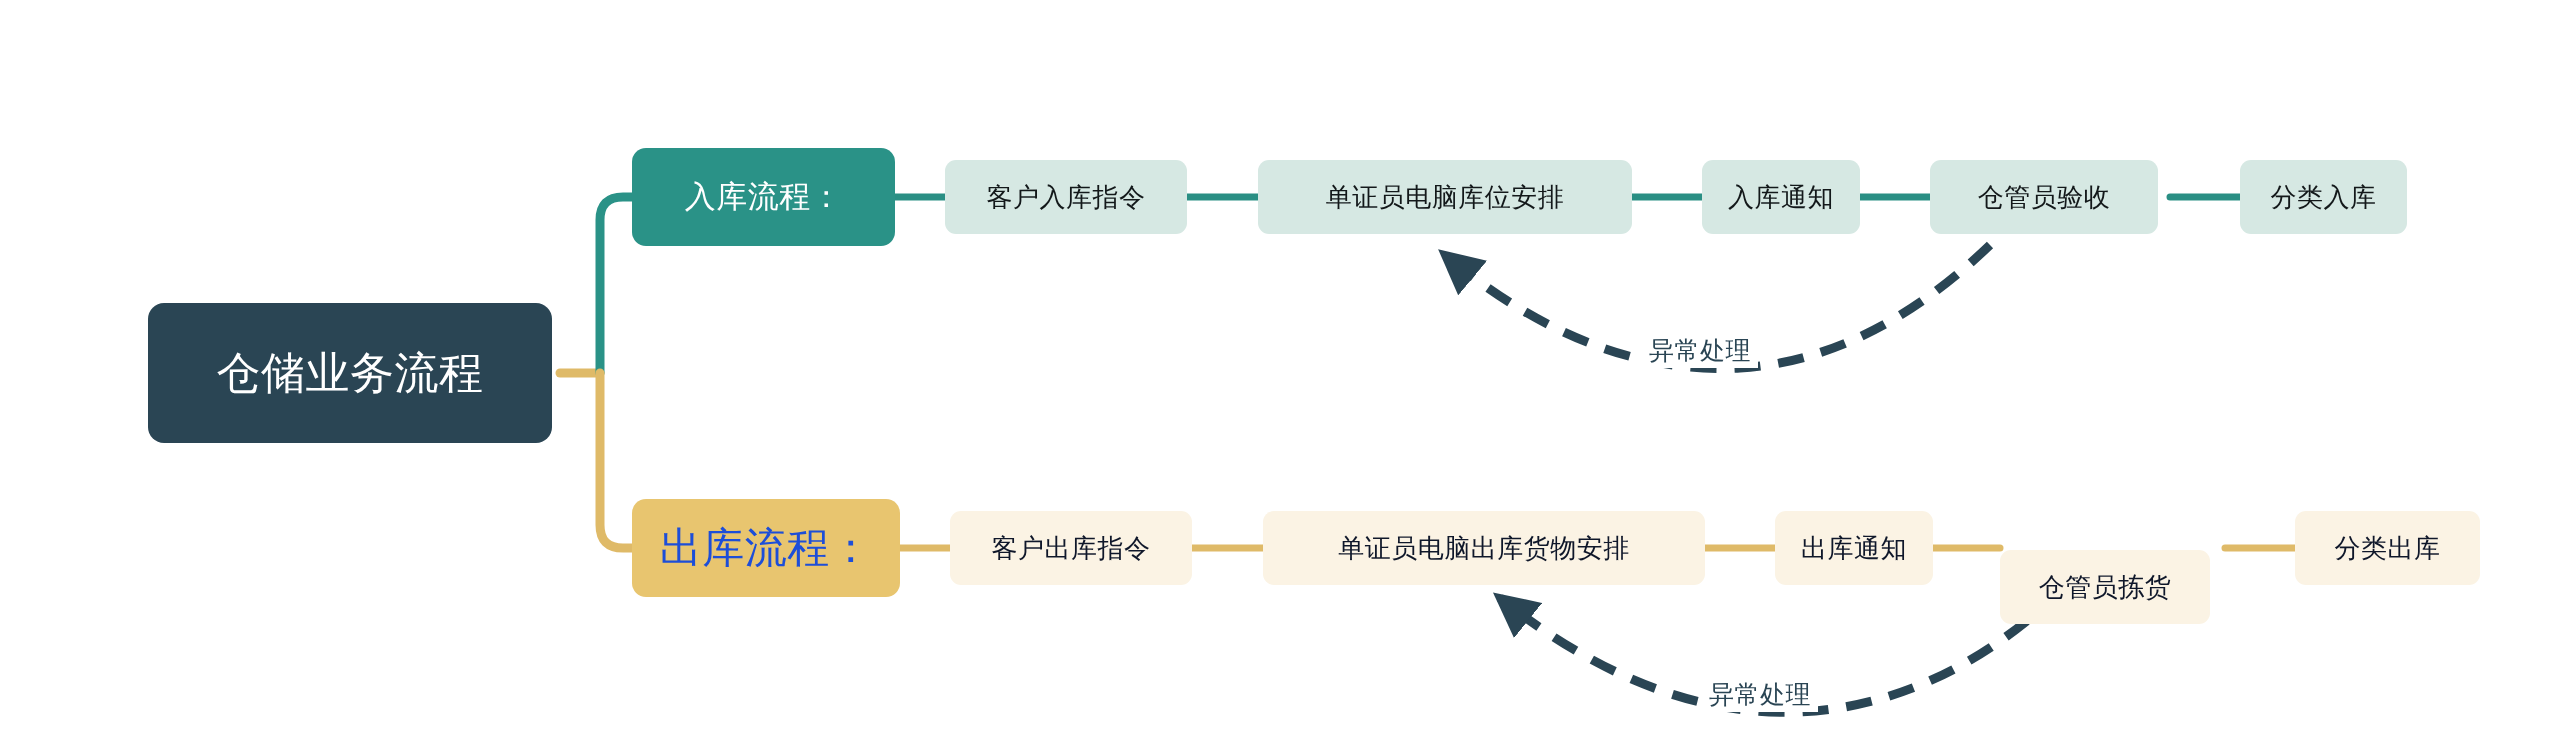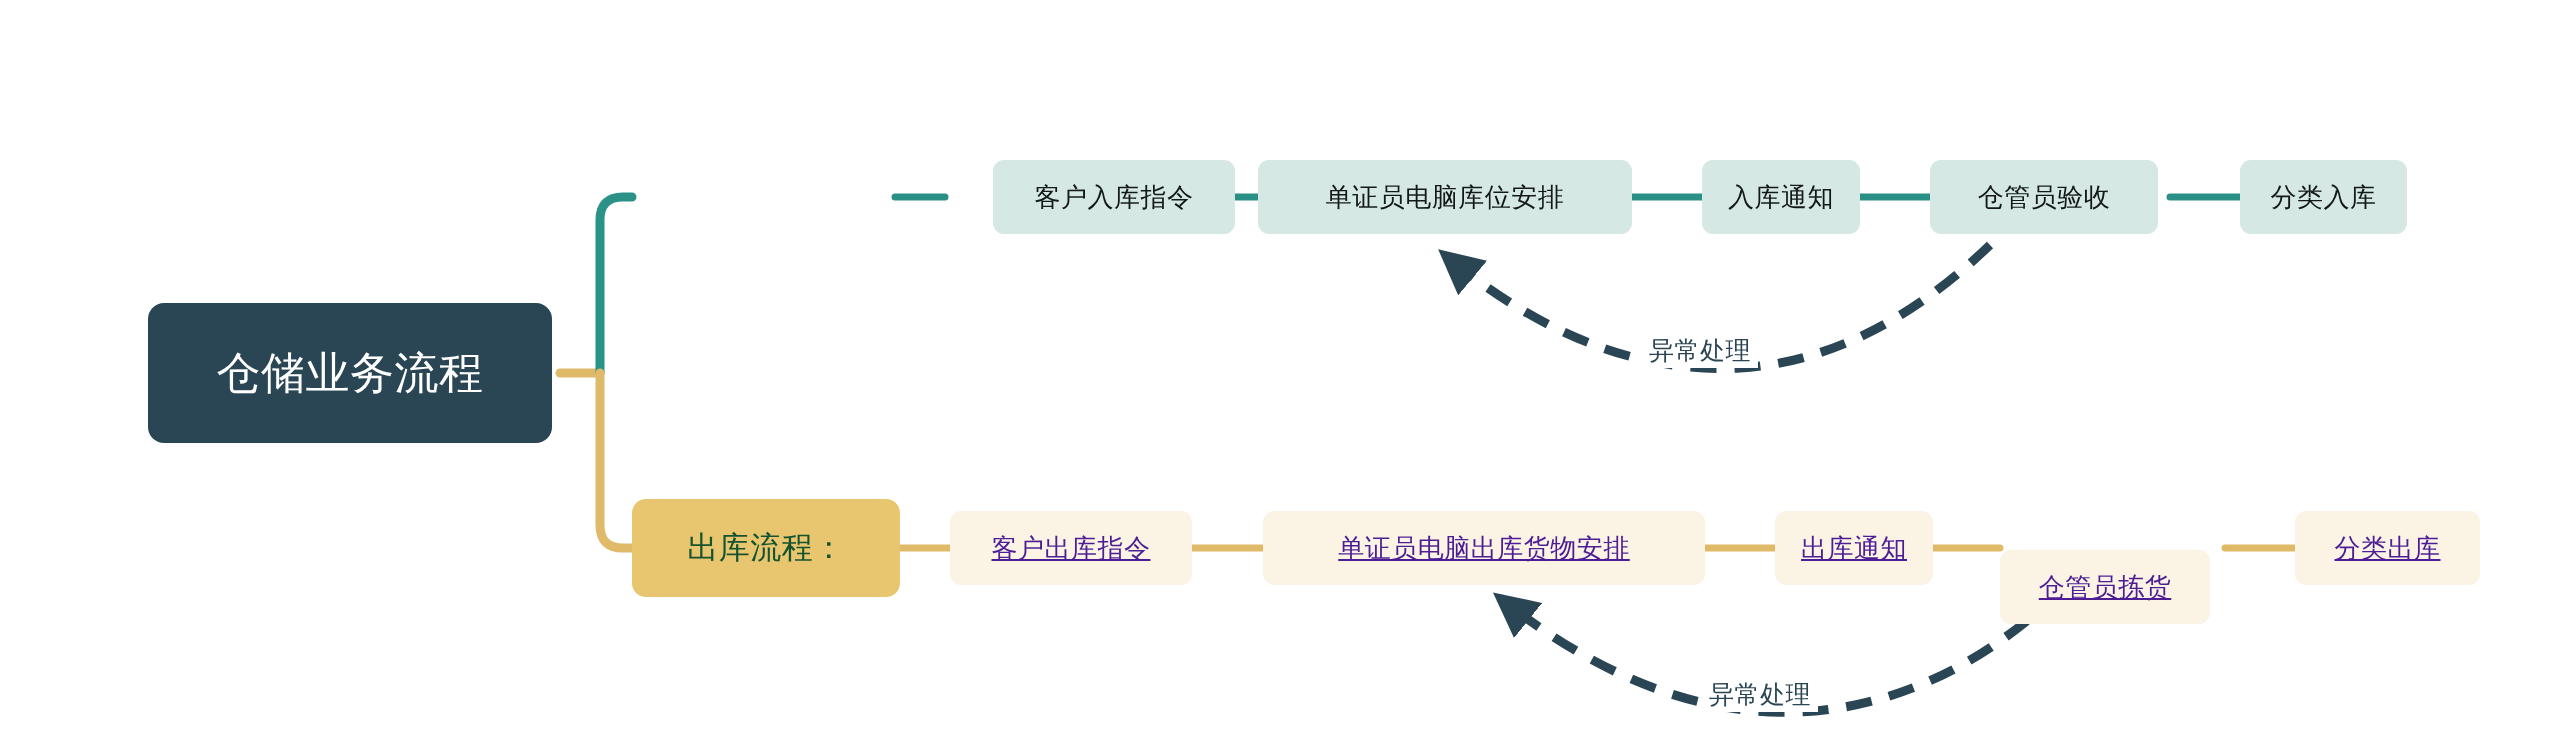--- a/index.html
+++ b/index.html
@@ -124,6 +124,9 @@
     <span>仓储业务流程</span>
   </div>
 
+  <div class="node branch-in" style="left:632px; top:148px; width:263px; height:98px;">
+    <span>入库流程：</span>
+  </div>
 
   <div class="node leaf-in" style="left:945px; top:160px; width:242px; height:74px;margin-left:48px;">
     <span>客户入库指令</span>

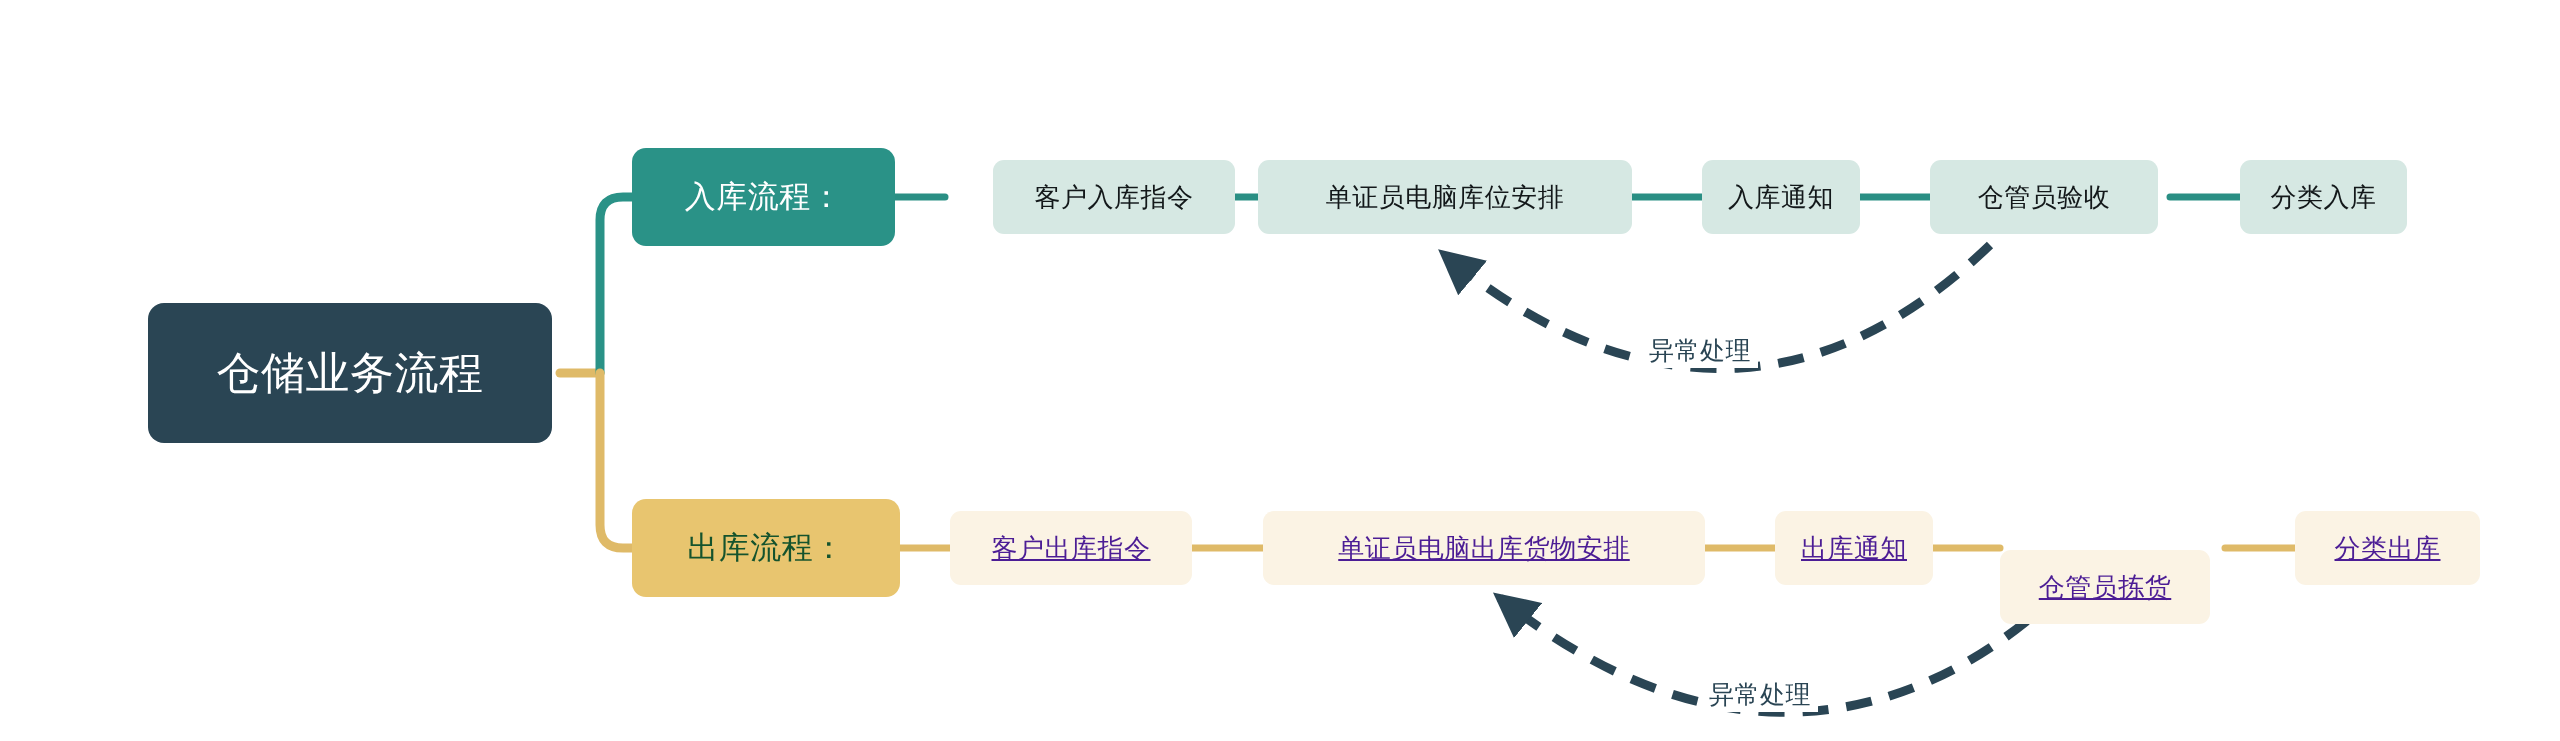--- a/index.html
+++ b/index.html
@@ -128,7 +128,7 @@
     <span>入库流程：</span>
   </div>
 
-  <div class="node leaf-in" style="left:945px; top:160px; width:242px; height:74px;margin-left:48px;">
+  <div class="node leaf-in" style="left:945px; top:160px; width:242px; height:74px;">
     <span>客户入库指令</span>
   </div>
 

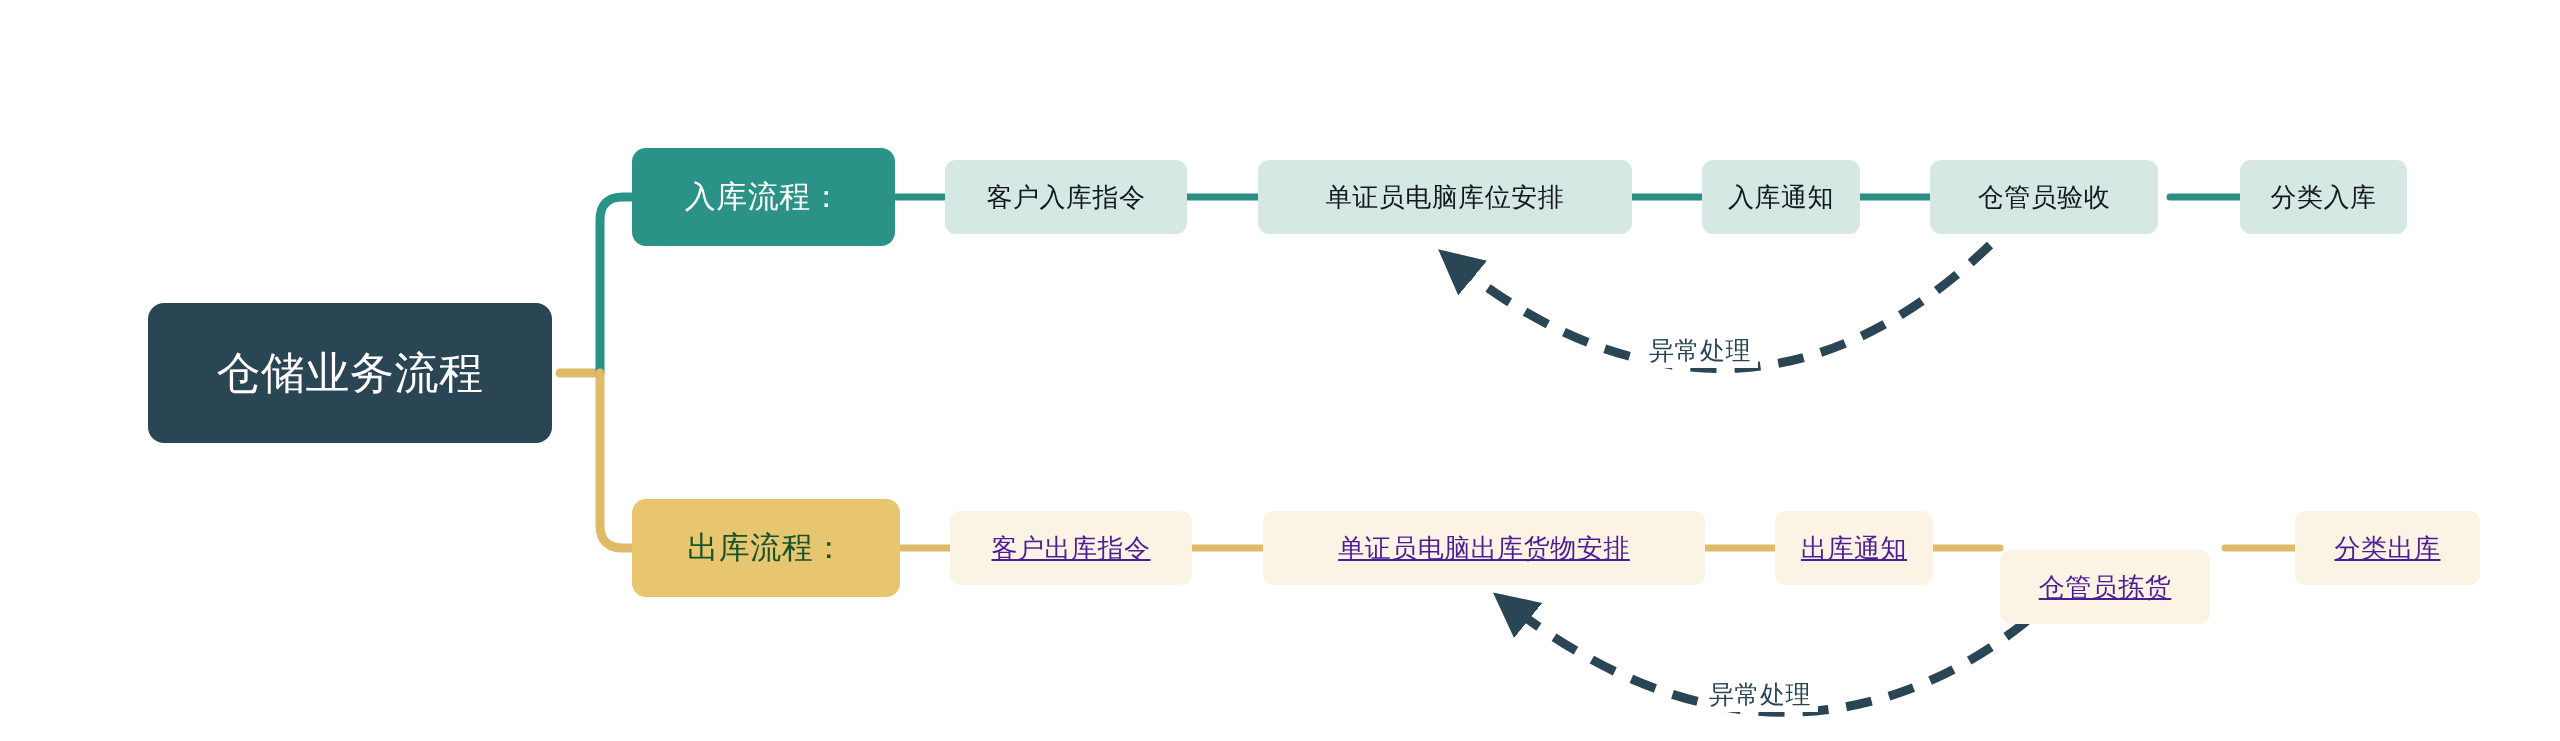--- a/index.html
+++ b/index.html
@@ -53,9 +53,9 @@
   }
   .node.branch-out {
     background: #e8c56f;
-    color: #14532d;
+    color: #1d4ed8;
     border-radius: 14px;
-    font-size: 31px;
+    font-size: 42px;
   }
   
   .node.leaf-in {

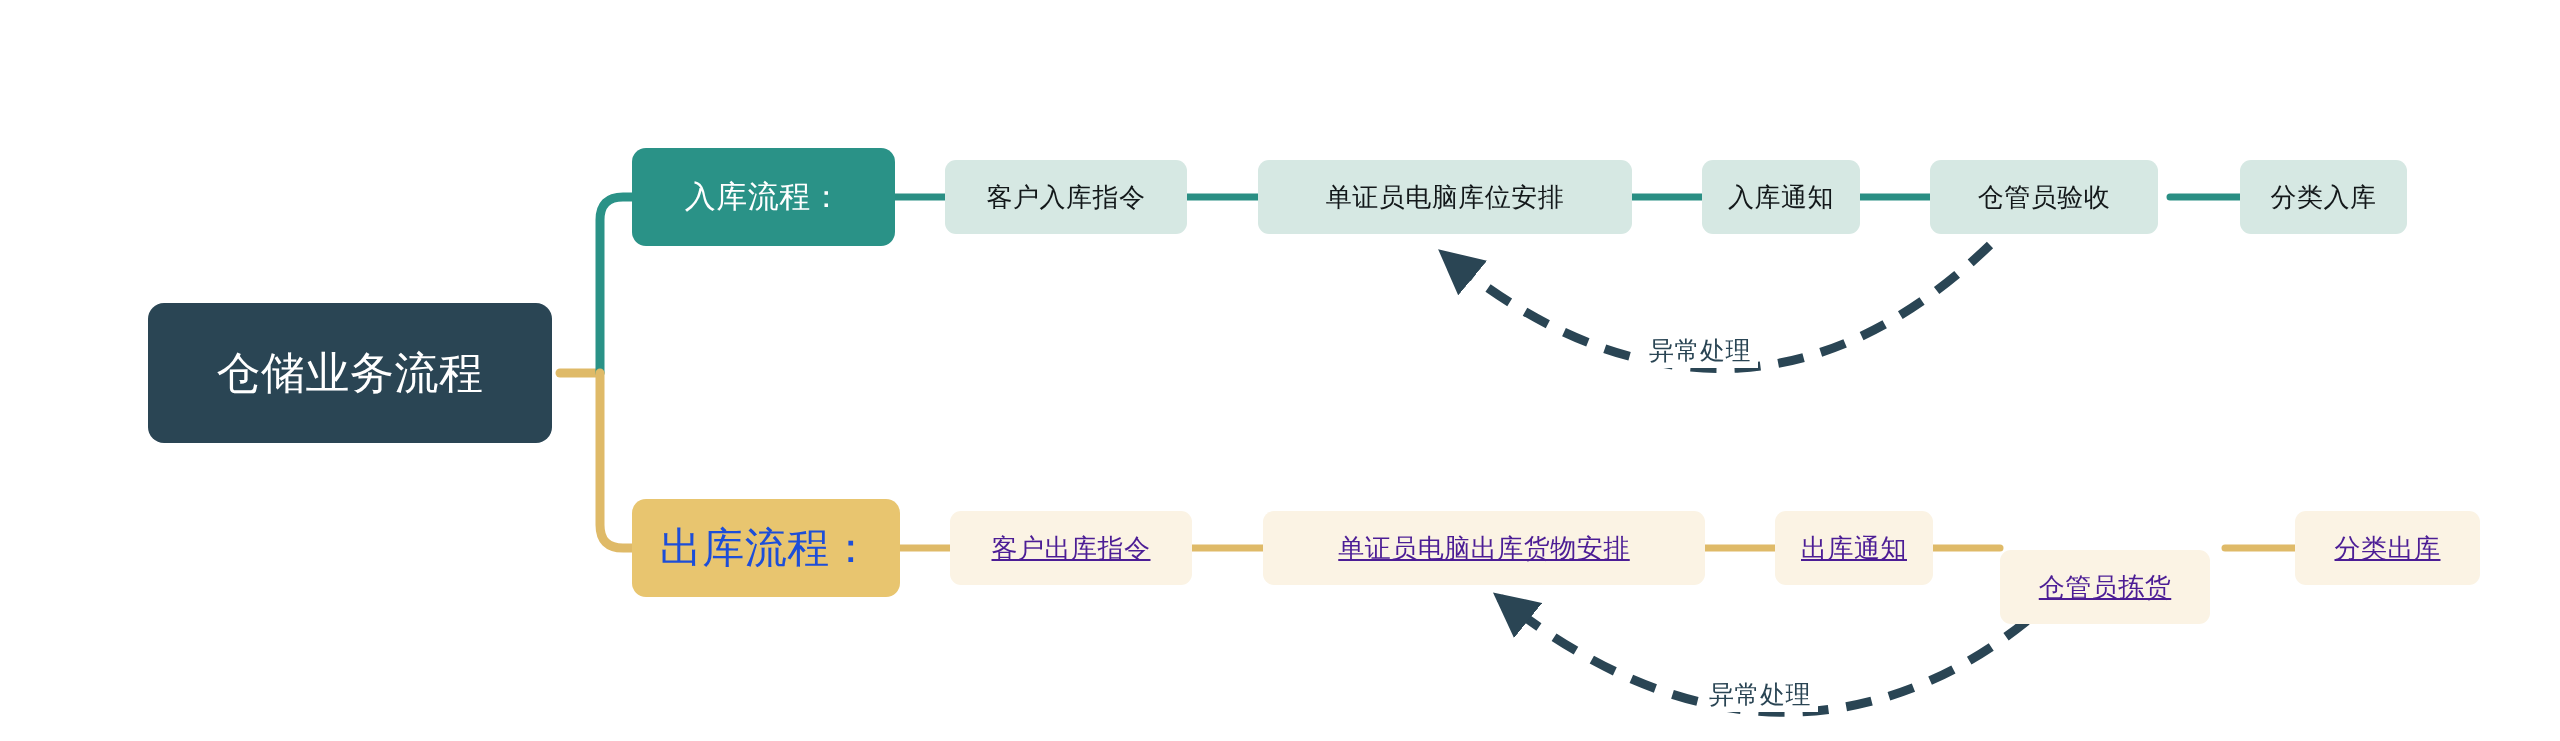--- a/index.html
+++ b/index.html
@@ -66,10 +66,9 @@
   }
   .node.leaf-out {
     background: #fbf3e4;
-    color: #4c1d95;
+    color: #0f172a;
     border-radius: 11px;
     font-size: 26px;
-    text-decoration: underline;
   }
   .ex-label {
     position: absolute;

